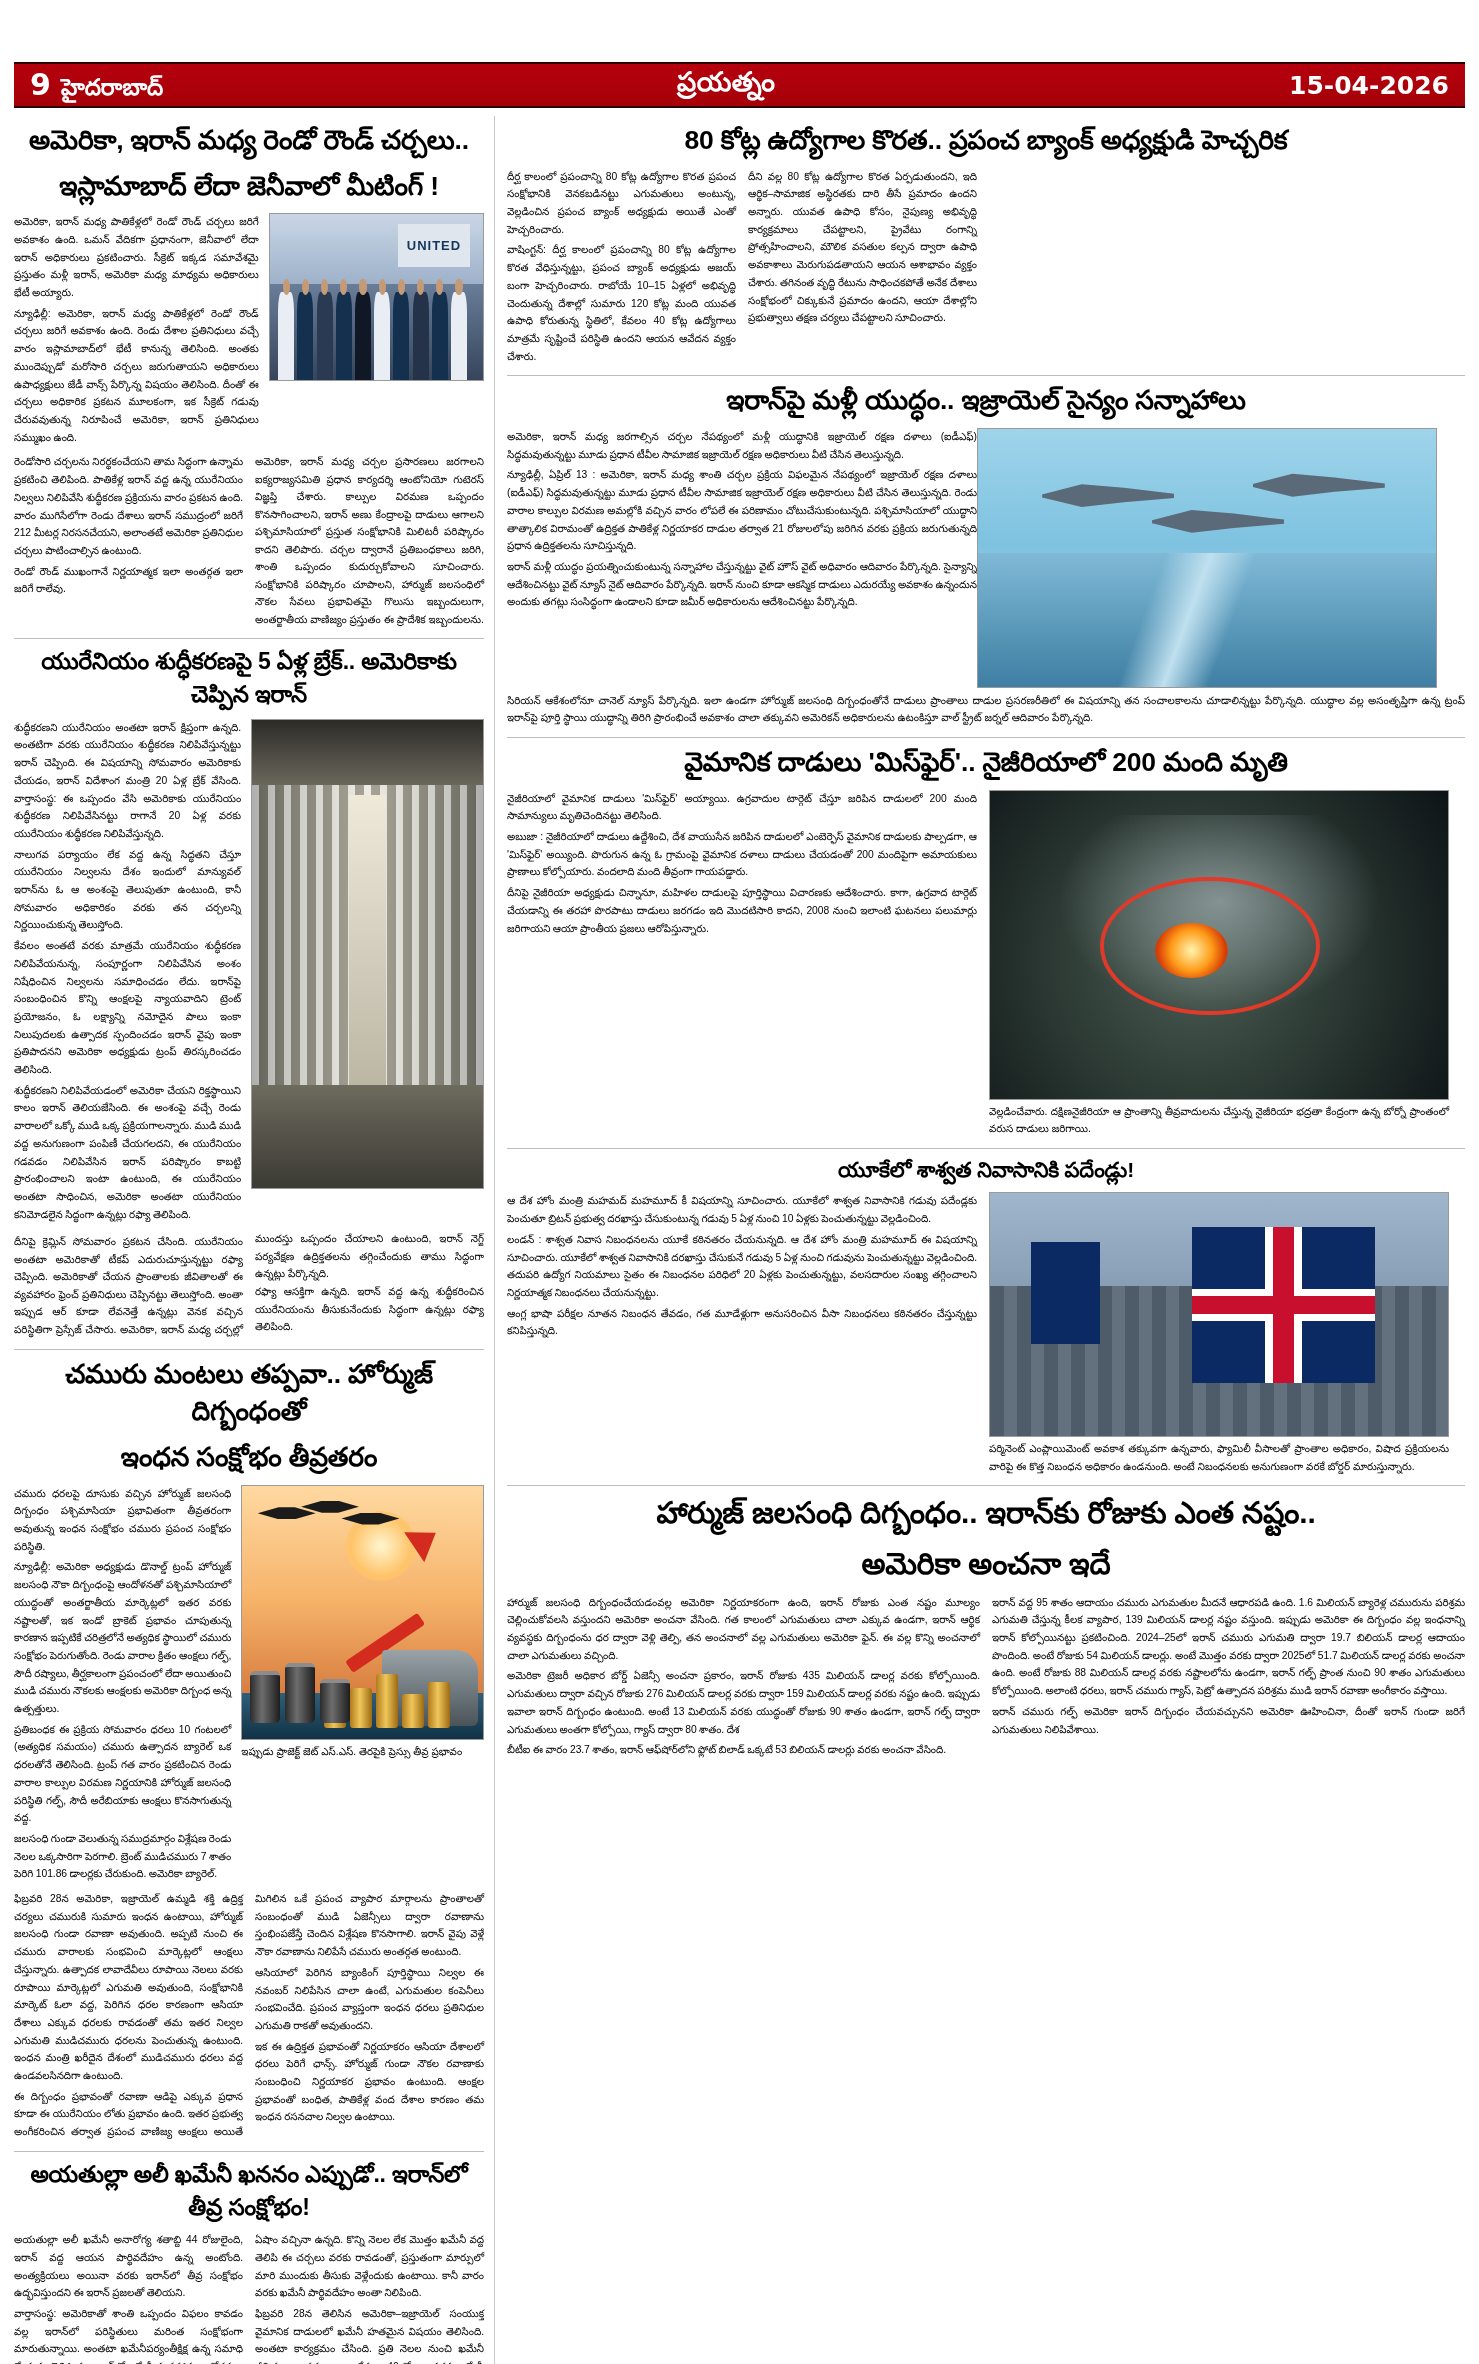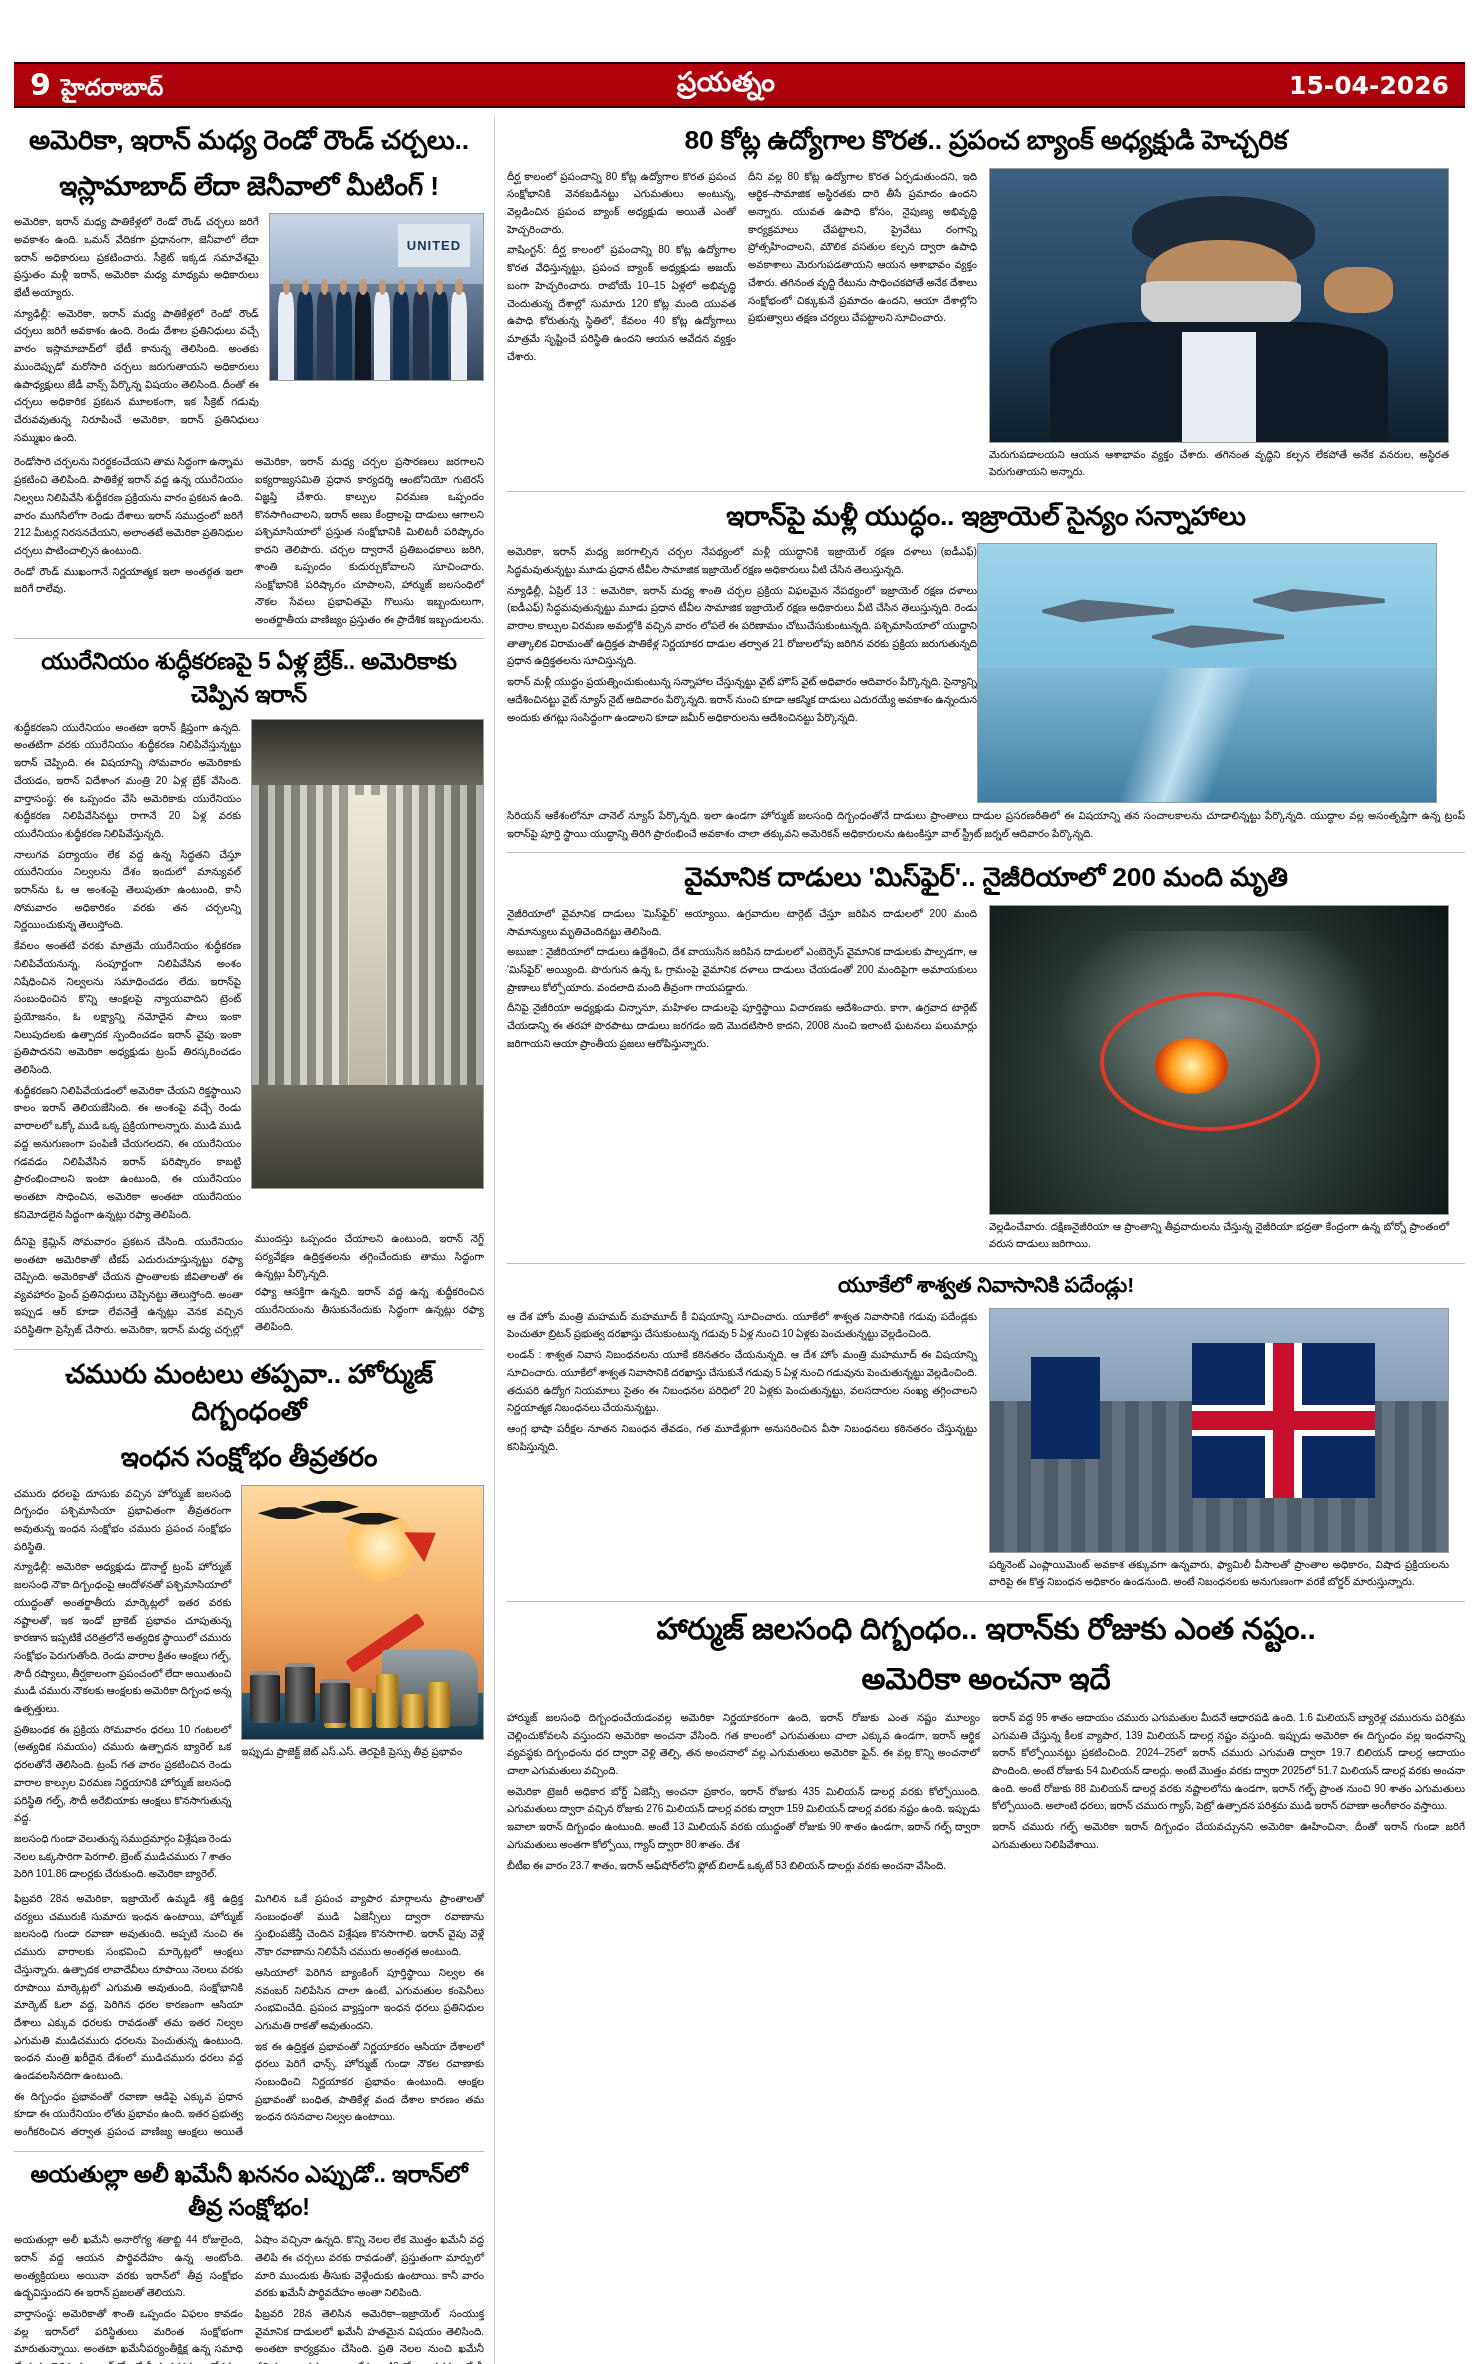--- a/index.html
+++ b/index.html
@@ -364,18 +364,6 @@
             <p class="body">వాషింగ్టన్: దీర్ఘ కాలంలో ప్రపంచాన్ని 80 కోట్ల ఉద్యోగాల కొరత వేధిస్తున్నట్టు, ప్రపంచ బ్యాంక్ అధ్యక్షుడు అజయ్ బంగా హెచ్చరించారు. రాబోయే 10–15 ఏళ్లలో అభివృద్ధి చెందుతున్న దేశాల్లో సుమారు 120 కోట్ల మంది యువత ఉపాధి కోరుతున్న స్థితిలో, కేవలం 40 కోట్ల ఉద్యోగాలు మాత్రమే సృష్టించే పరిస్థితి ఉందని ఆయన ఆవేదన వ్యక్తం చేశారు.</p>
             <p class="body">దీని వల్ల 80 కోట్ల ఉద్యోగాల కొరత ఏర్పడుతుందని, ఇది ఆర్థిక–సామాజిక అస్థిరతకు దారి తీసే ప్రమాదం ఉందని అన్నారు. యువత ఉపాధి కోసం, నైపుణ్య అభివృద్ధి కార్యక్రమాలు చేపట్టాలని, ప్రైవేటు రంగాన్ని ప్రోత్సహించాలని, మౌలిక వసతుల కల్పన ద్వారా ఉపాధి అవకాశాలు మెరుగుపడతాయని ఆయన ఆశాభావం వ్యక్తం చేశారు. తగినంత వృద్ధి రేటును సాధించకపోతే అనేక దేశాలు సంక్షోభంలో చిక్కుకునే ప్రమాదం ఉందని, ఆయా దేశాల్లోని ప్రభుత్వాలు తక్షణ చర్యలు చేపట్టాలని సూచించారు.</p>
           </div>
-          <div style="width:460px;">
-            <div class="photo ph-banker">
-              <div class="bg"></div>
-              <div class="turban"></div>
-              <div class="face"></div>
-              <div class="beard"></div>
-              <div class="suit"></div>
-              <div class="shirt"></div>
-              <div class="hand"></div>
-            </div>
-            <p class="caption">మెరుగుపడాలయని ఆయన ఆశాభావం వ్యక్తం చేశారు. తగినంత వృద్ధిని కల్పన లేకపోతే అనేక వనరుల, అస్థిరత పెరుగుతాయని అన్నారు.</p>
-          </div>
         </div>
       </div>
 

